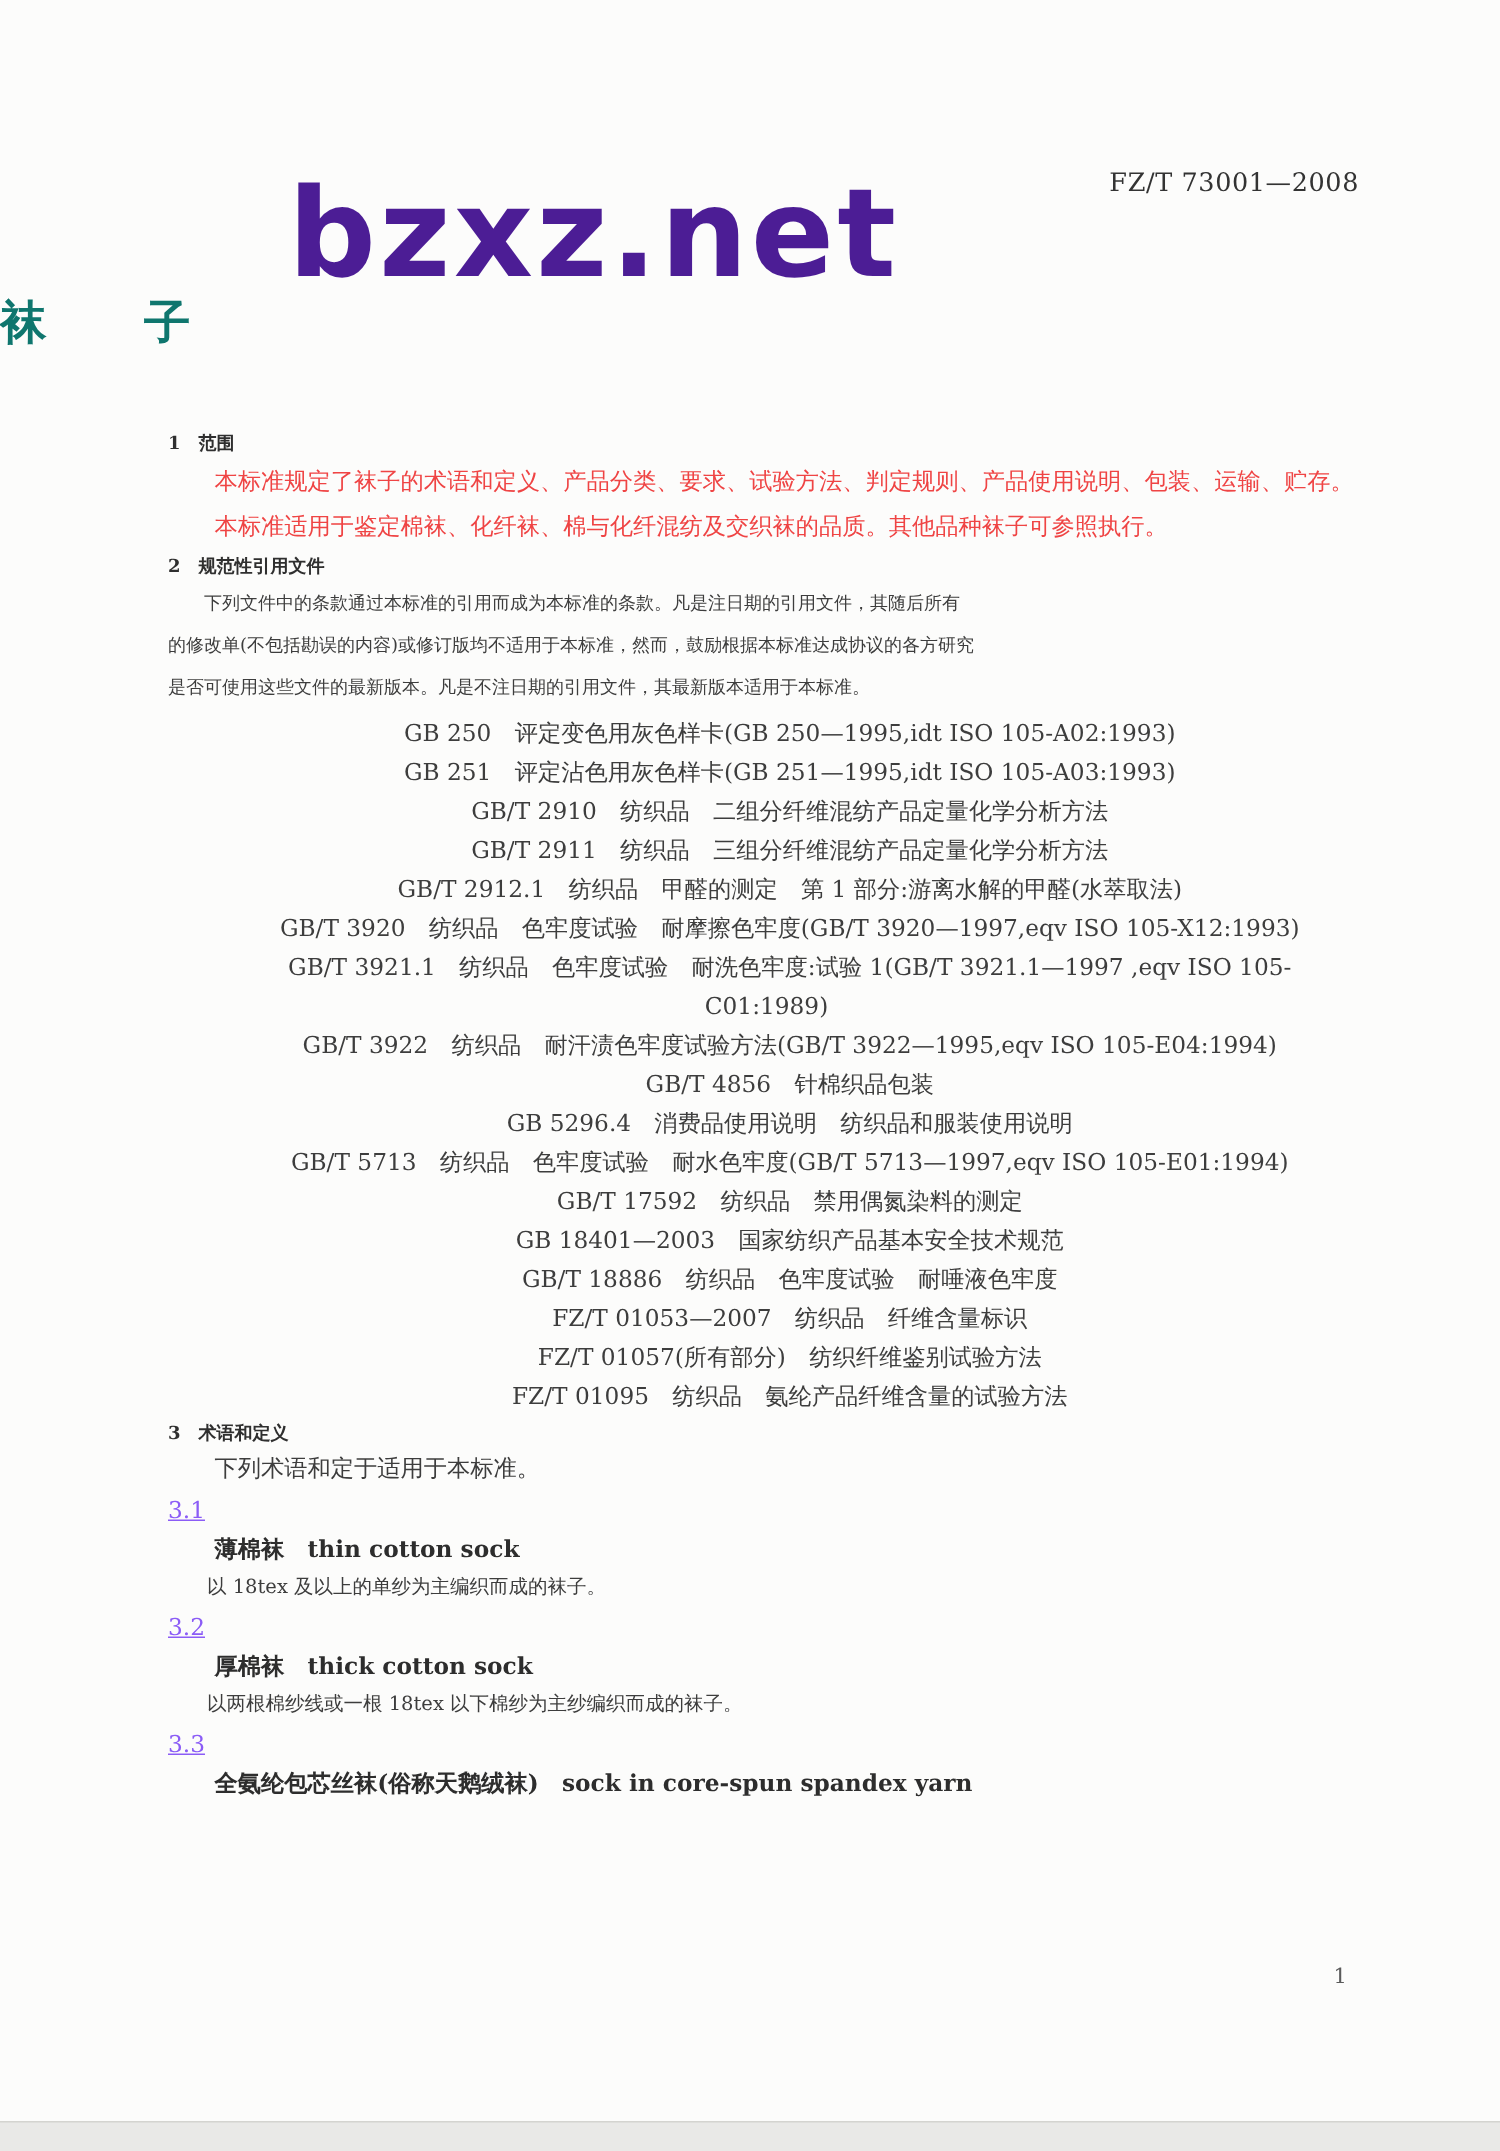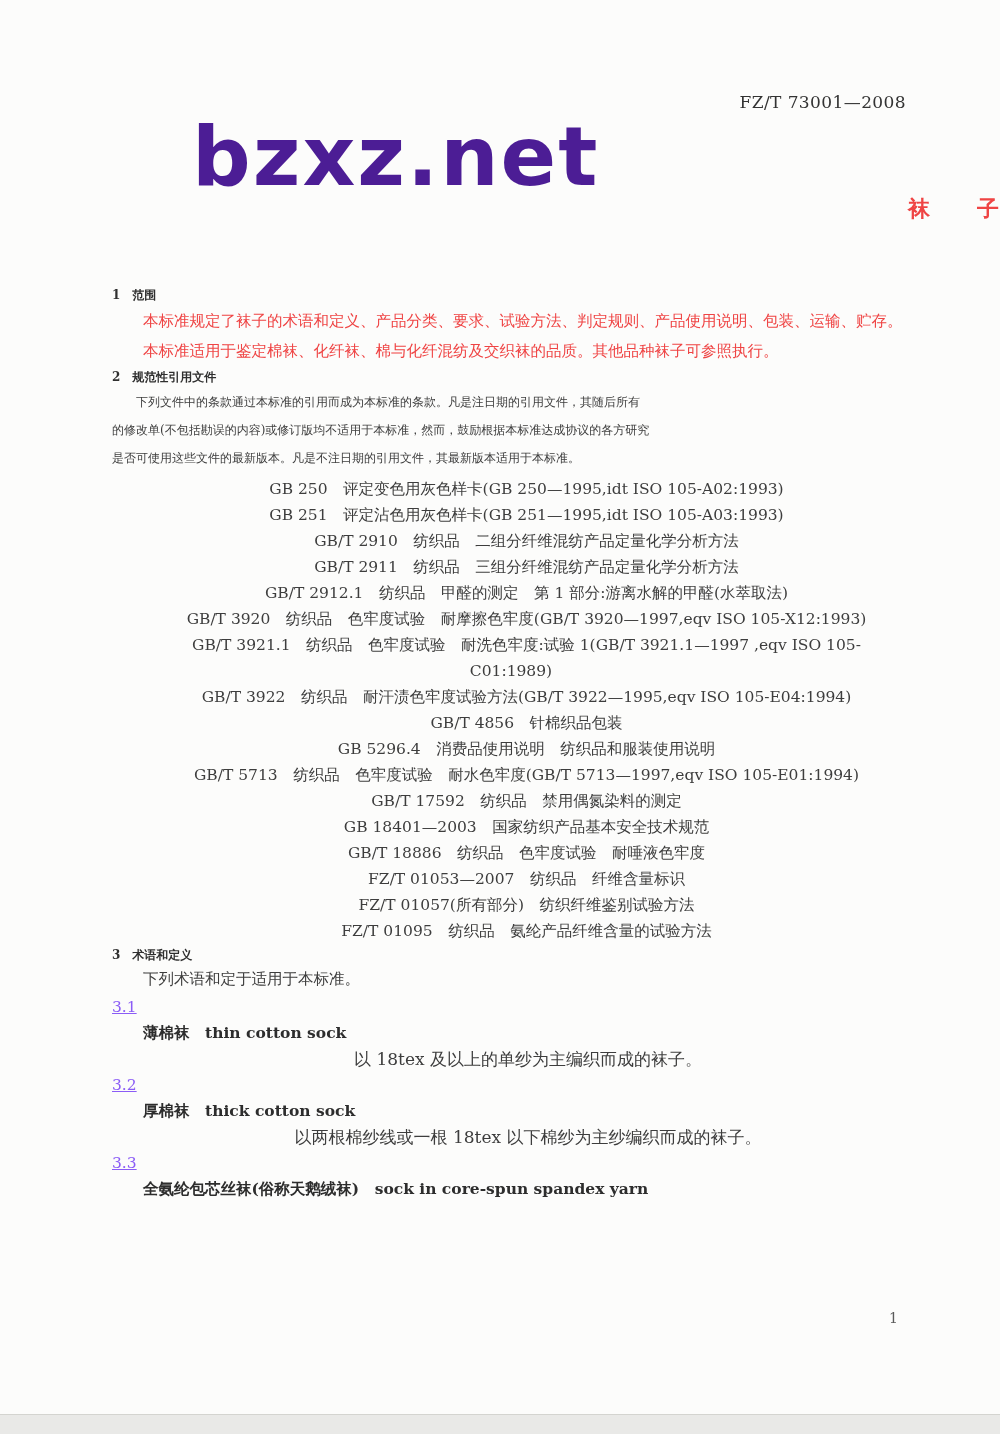--- a/index.html
+++ b/index.html
@@ -14,7 +14,7 @@
   }
   .doc-number {
     position:absolute;
-    top:92px;
+    top:112px;
     right:94px;
     font-size:17px;
     letter-spacing:0.4px;

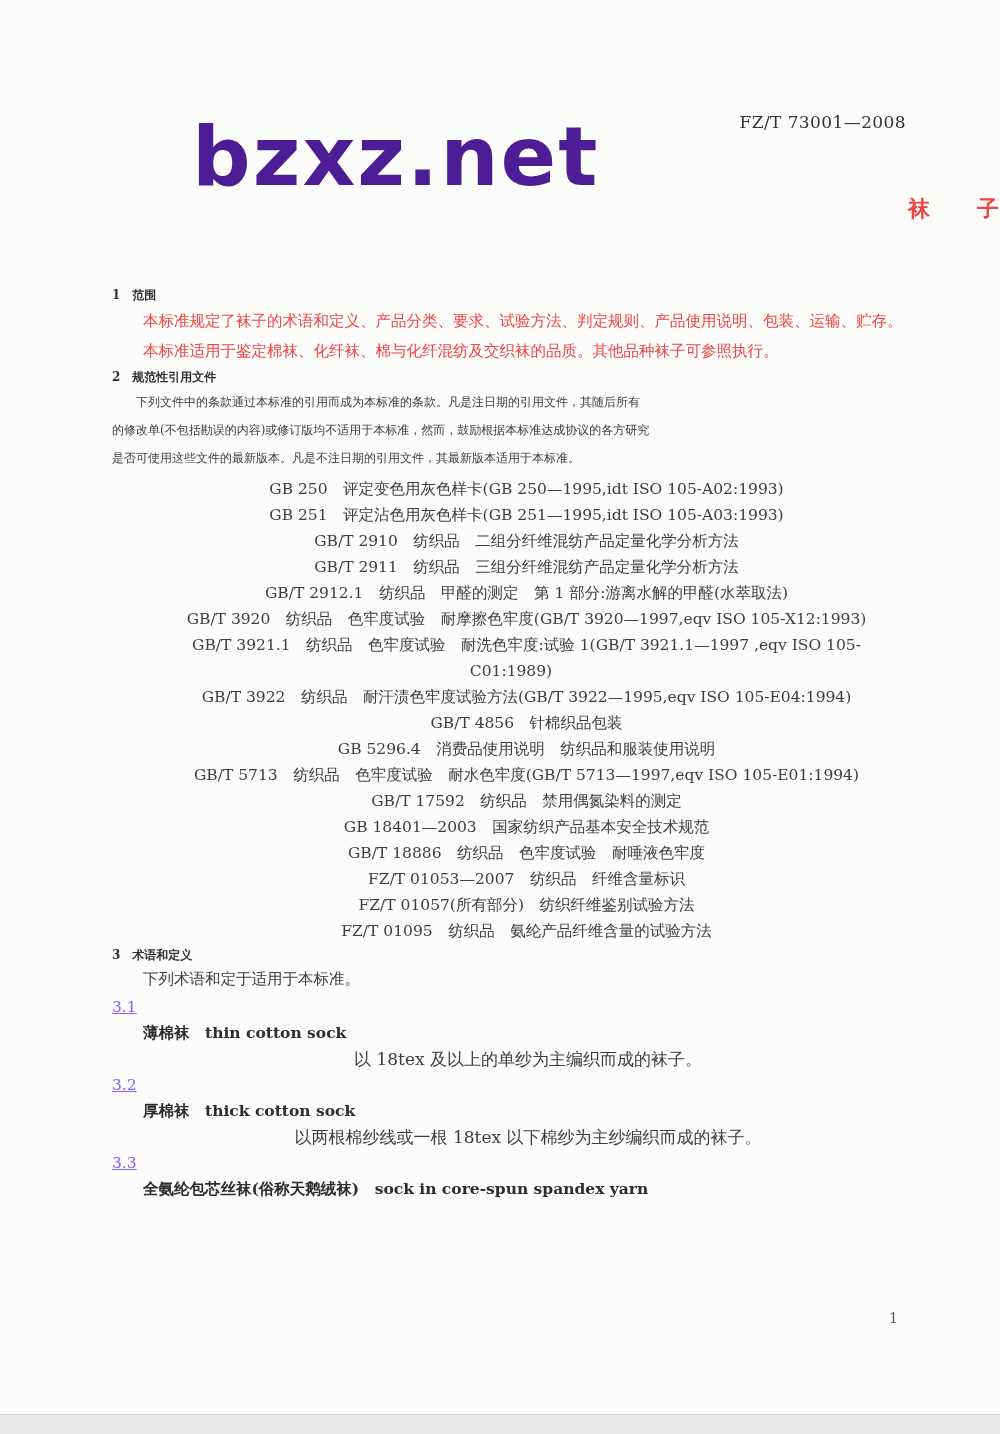--- a/index.html
+++ b/index.html
@@ -37,11 +37,11 @@
     top:194px;
     left:0;
     width:100%;
-    text-align:right;
-    font-size:22px;
+    text-align:left;
+    font-size:31px;
     font-weight:600;
     letter-spacing:1px;
-    color:#ef4444;
+    color:#0f766e;
     margin:0;
     z-index:2;
   }

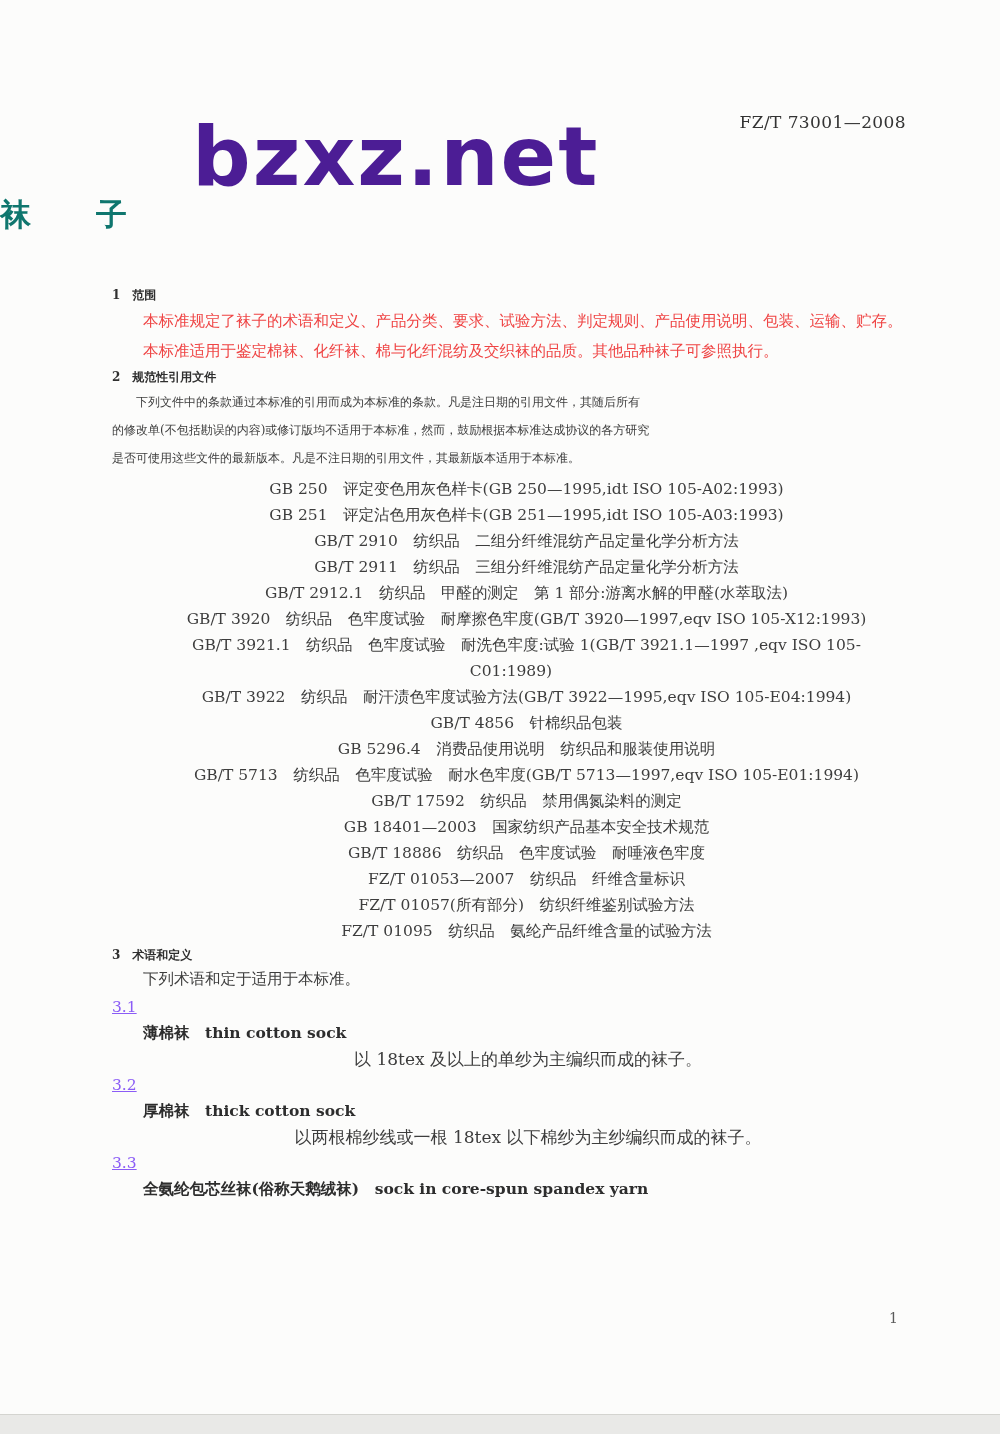--- a/index.html
+++ b/index.html
@@ -108,11 +108,10 @@
     color:#2d2d2d;
   }
   .term-def {
-    font-size:17px;
-    line-height:26px;
-    margin:0;
-    text-indent:2em;
-    text-align:center;
+    font-size:13px;
+    line-height:26px;
+    margin:0;
+    text-indent:2em;
   }
   .page-number {
     position:absolute;

